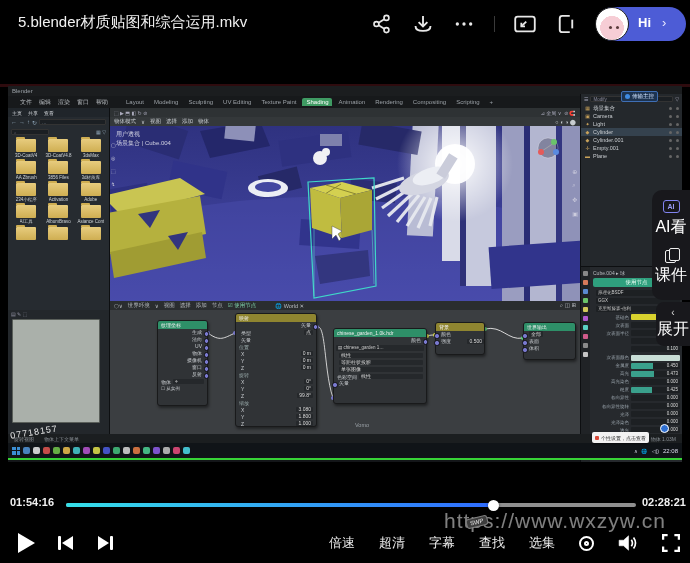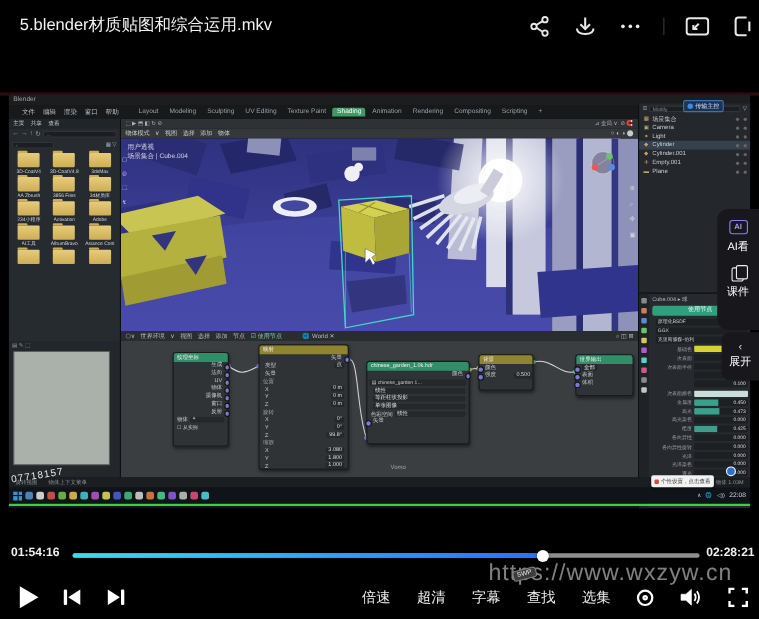--- a/index.html
+++ b/index.html
@@ -179,6 +179,14 @@
           <path d="M11,1.5 H5 Q3,1.5 3,3.5 V12.5 Q3,14.5 5,14.5 H11"></path>
           <line x1="13" y1="4.5" x2="13" y2="11.5"></line>
         </svg>
+      </div>
+      <div class="avatarpill">
+        <div class="avatar">
+            <i style="left:13px;"></i>
+            <i style="left:20px;"></i>
+          </div>
+        <div class="hi">Hi</div>
+        <div class="hichev">›</div>
       </div>
     </div>
   </div>

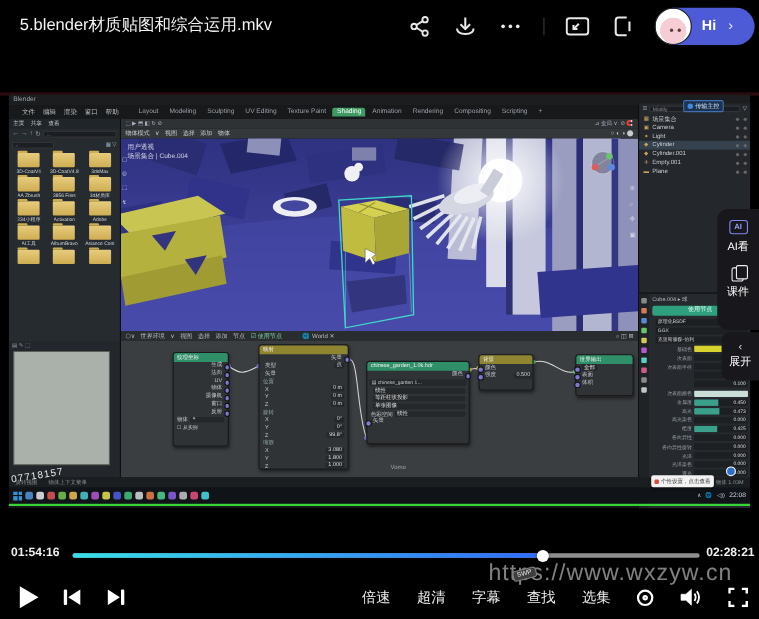--- a/index.html
+++ b/index.html
@@ -113,7 +113,7 @@
   .bookicon{position:relative;width:13px;height:13px;margin-top:6px;}
   .bookicon:before{content:'';position:absolute;left:0;top:2px;width:9px;height:11px;border:1.5px solid #eee;border-radius:2px;}
   .bookicon:after{content:'';position:absolute;left:4px;top:0;width:9px;height:11px;border:1.5px solid #eee;border-radius:2px;background:#18181c;}
-  .sptxt{font-size:10px;color:#fff;}
+  .sptxt{font-size:16px;color:#fff;}
   .expandtab{position:absolute;left:656px;top:302px;width:34px;height:44px;background:#18181c;border-radius:8px 0 0 8px;display:flex;flex-direction:column;align-items:center;justify-content:center;gap:2px;z-index:30;}
   .expchev{font-size:10px;color:#ddd;line-height:8px;}
   

